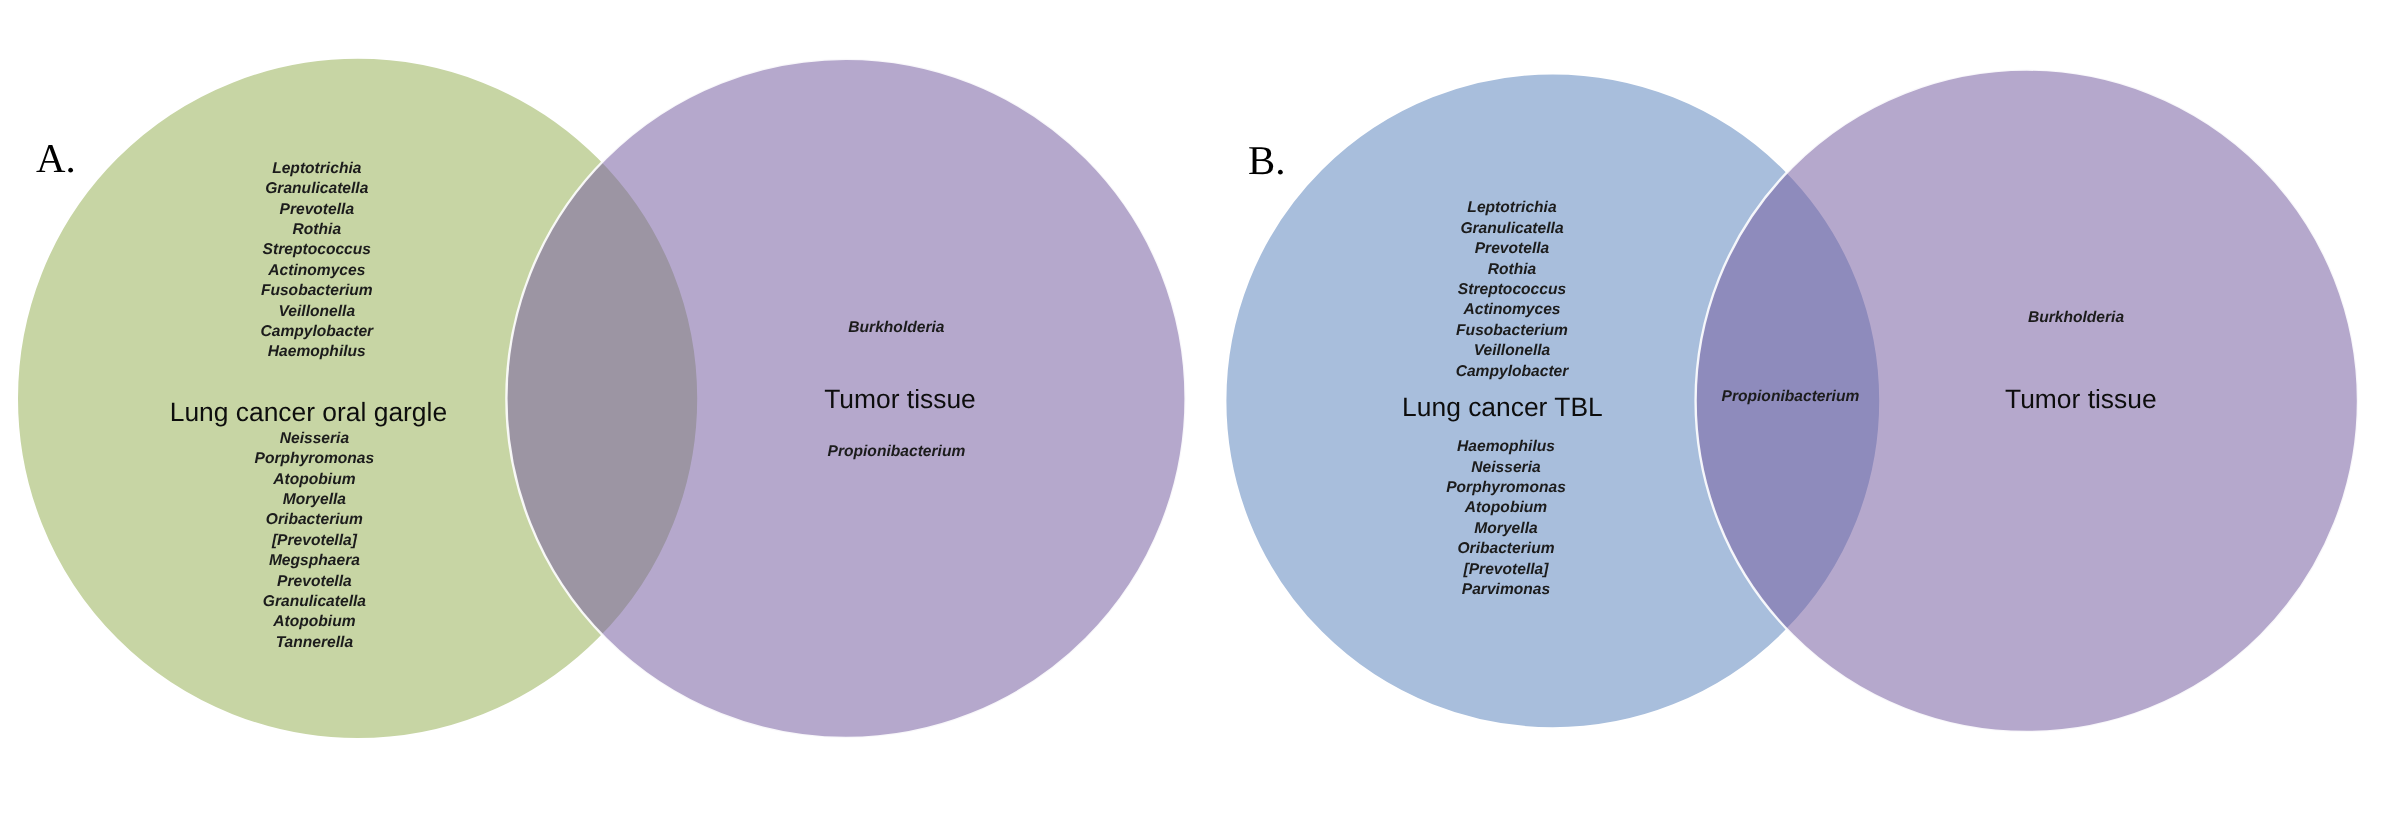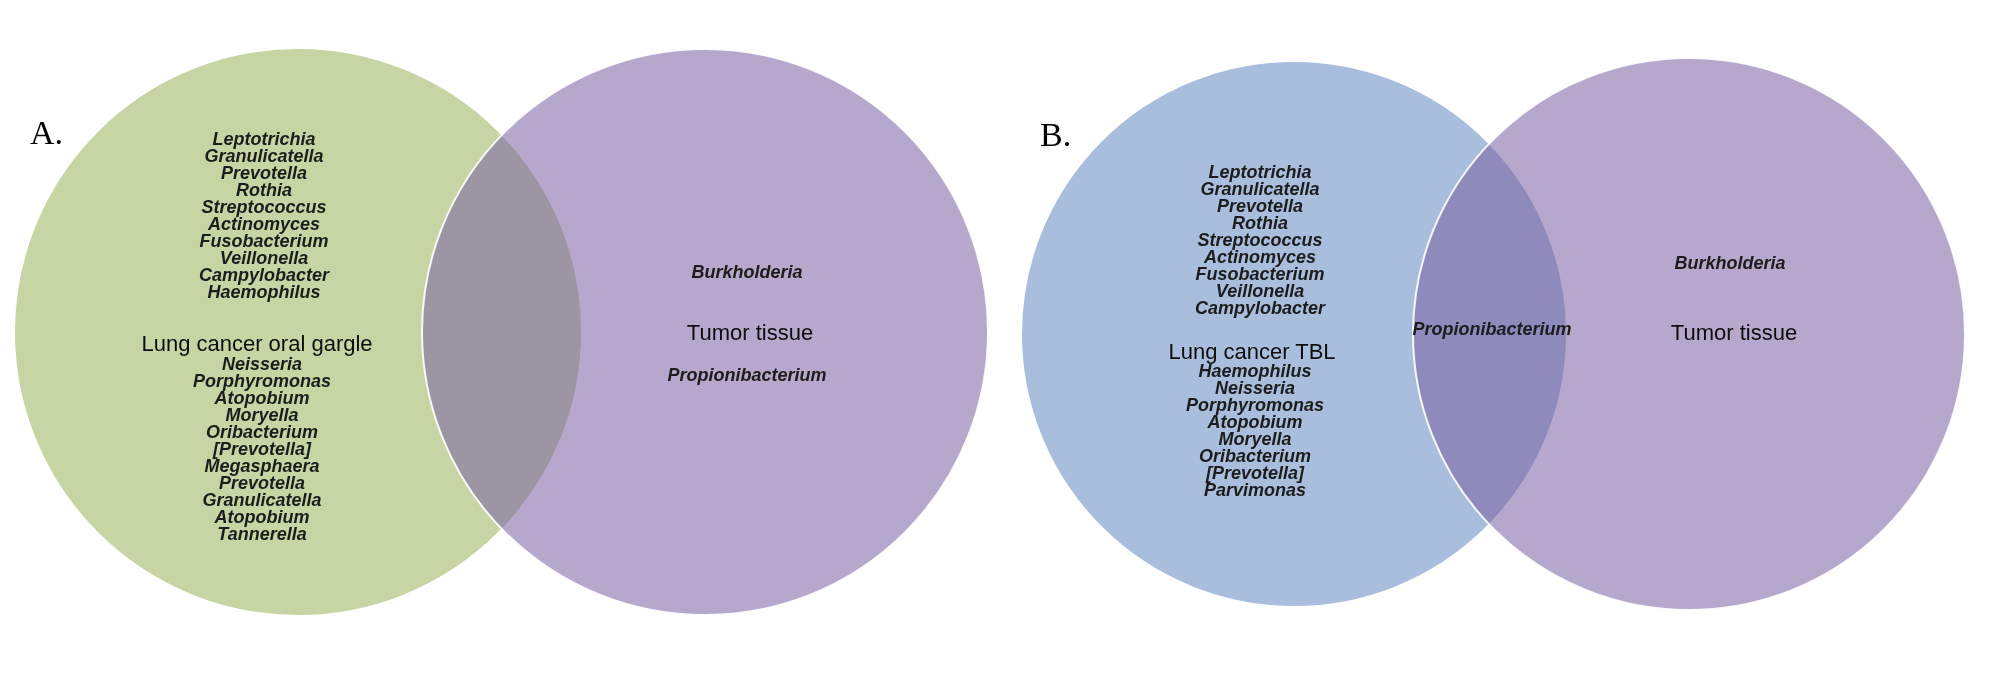--- a/index.html
+++ b/index.html
@@ -24,7 +24,7 @@
     position:absolute;
     transform:translateX(-50%);
     text-align:center;
-    font-size:18px;
+    font-size:13px;
     font-style:italic;
     font-weight:600;
     line-height:17px;

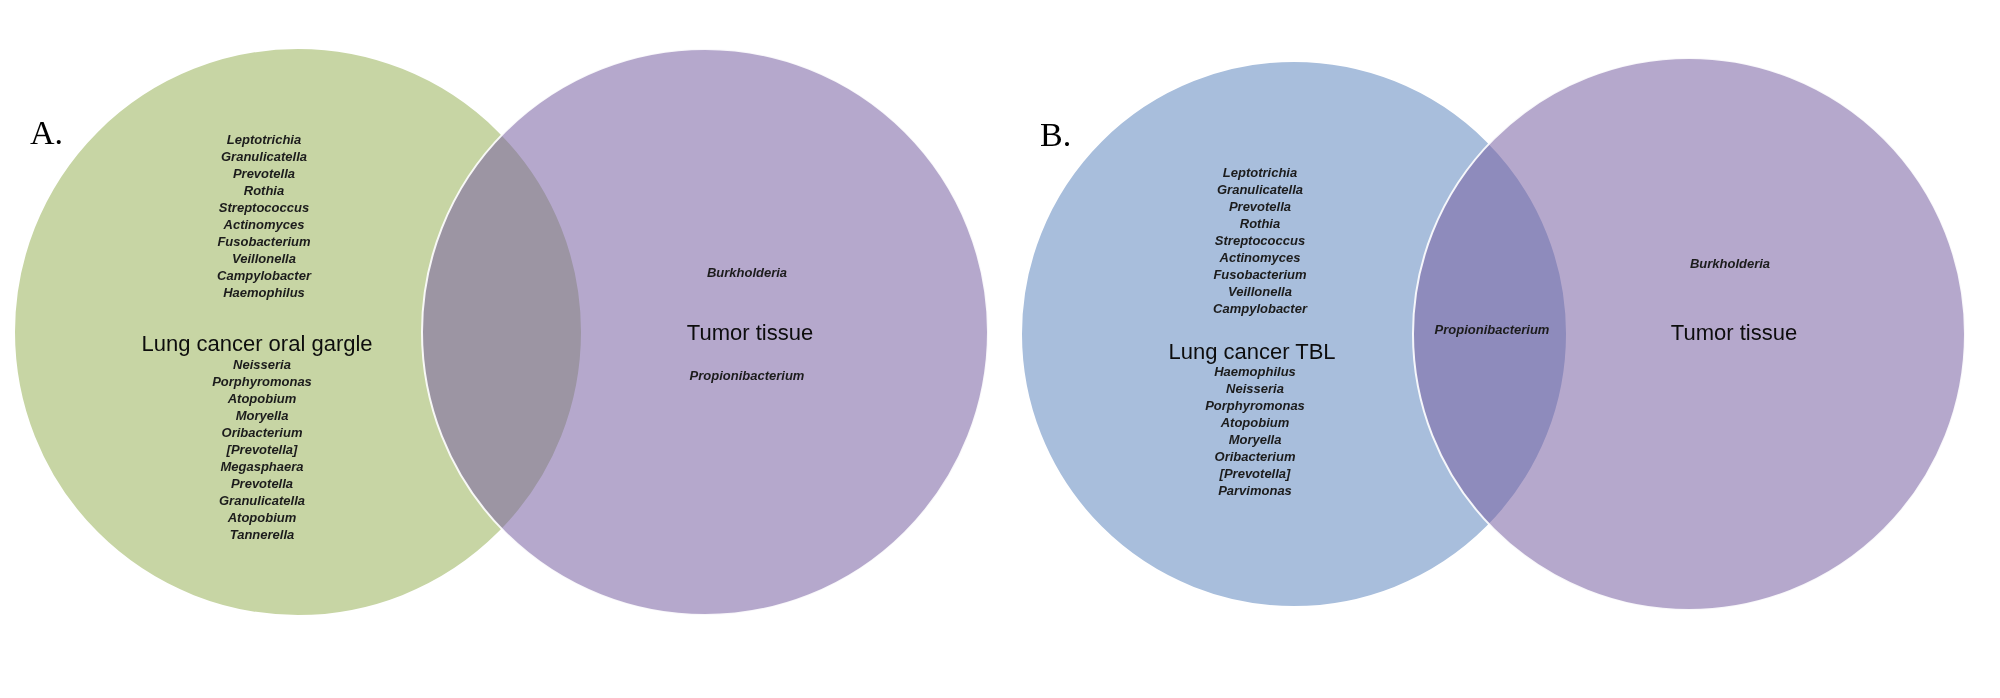--- a/index.html
+++ b/index.html
@@ -115,7 +115,7 @@
       <div class="genus">Campylobacter</div>
     </div>
 
-  <div class="circle-title" style="left:1252px;top:339px;">Lung cancer TBL</div>
+  <div class="circle-title" style="left:1252px;top:327px;">Lung cancer TBL</div>
 
   <div class="genus-list" style="left:1255px;top:363px;">
       <div class="genus">Haemophilus</div>

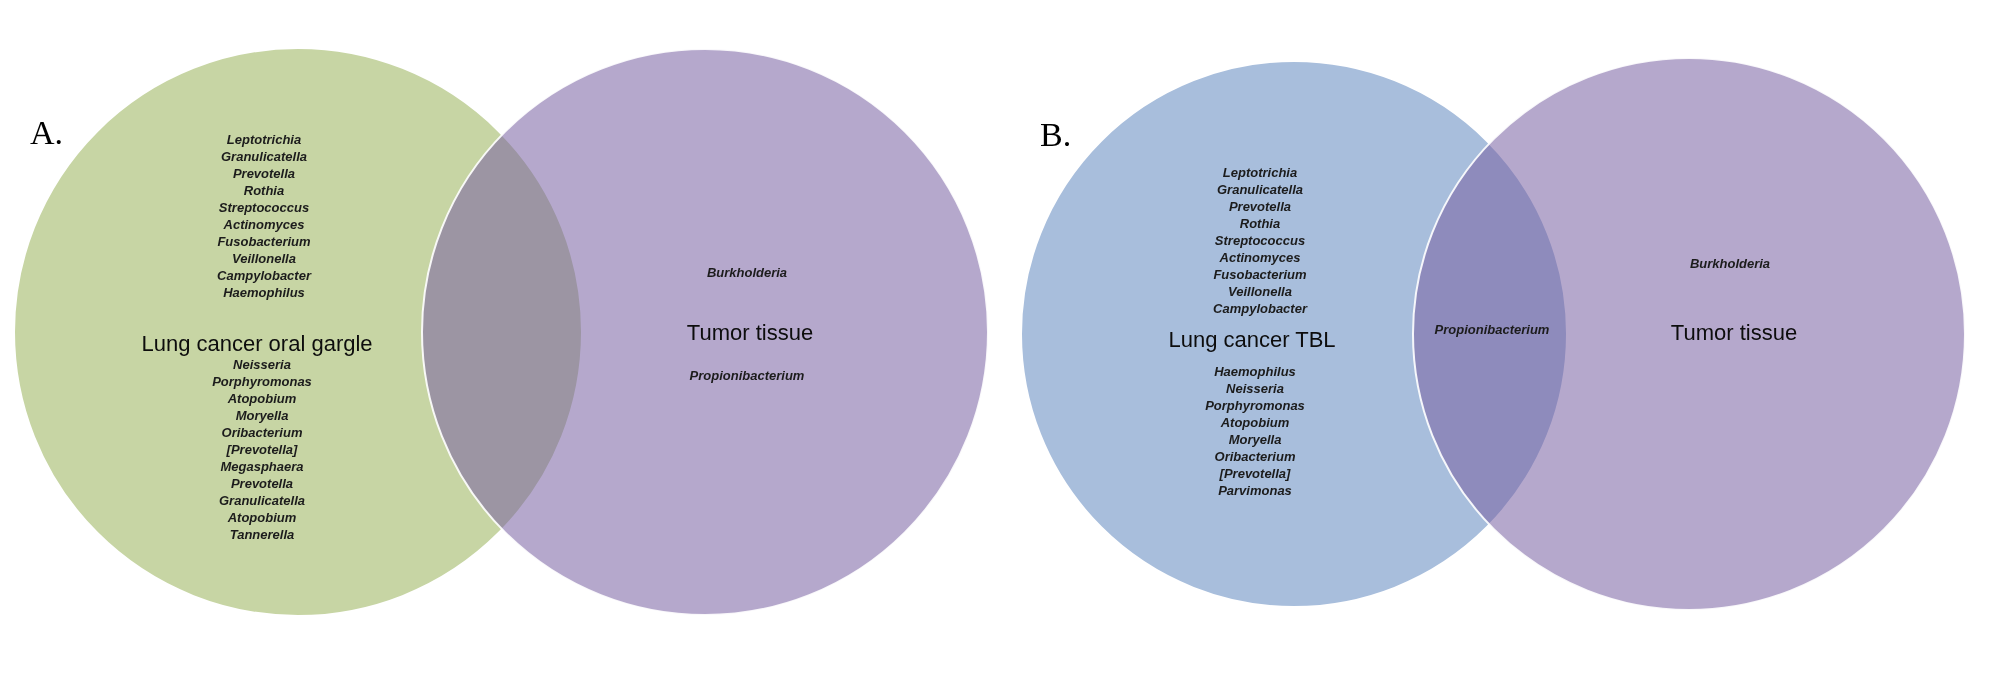--- a/index.html
+++ b/index.html
@@ -82,7 +82,7 @@
       <div class="genus">Moryella</div>
       <div class="genus">Oribacterium</div>
       <div class="genus">[Prevotella]</div>
-      <div class="genus">Megasphaera</div>
+      <div class="genus">Megsphaera</div>
       <div class="genus">Prevotella</div>
       <div class="genus">Granulicatella</div>
       <div class="genus">Atopobium</div>

